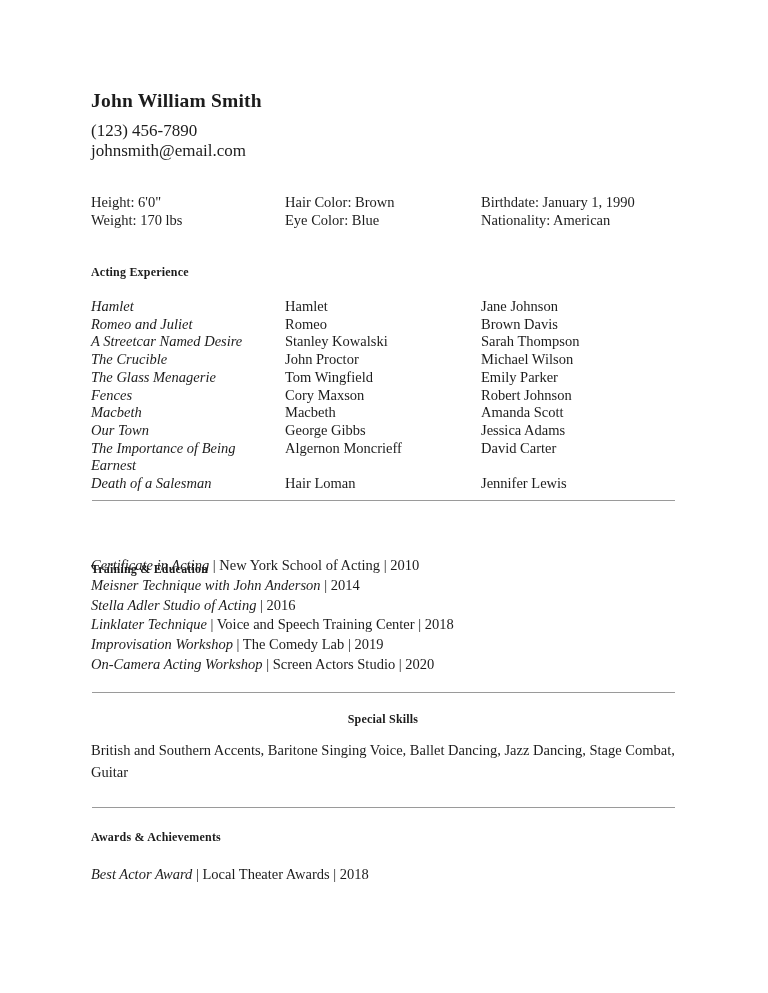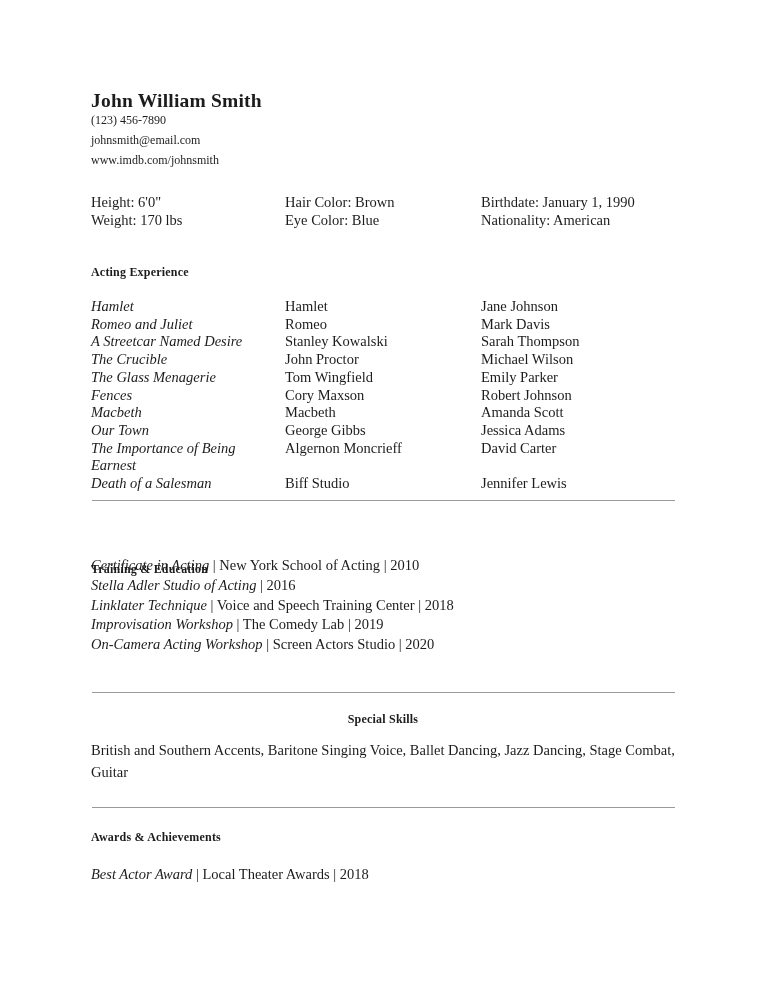--- a/index.html
+++ b/index.html
@@ -21,7 +21,7 @@
     line-height: 23px;
     letter-spacing: 0.2px;
   }
-  .contact-block { top: 110px; font-size: 12px; line-height: 20px; }
+  .contact-block { top: 121px; font-size: 17px; line-height: 20px; }
 
   .vitals-grid {
     top: 194px;

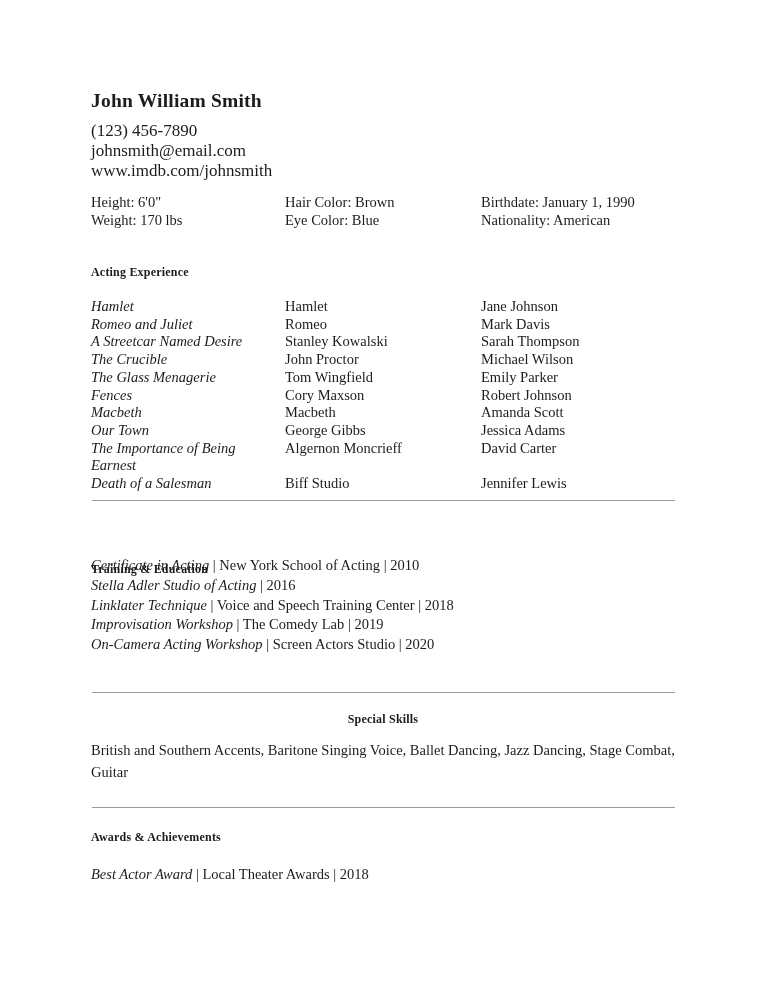--- a/index.html
+++ b/index.html
@@ -81,7 +81,6 @@
   <div class="abs contact-block">
     <div>(123) 456-7890</div>
     <div>johnsmith@email.com</div>
-    <div>www.imdb.com/johnsmith</div>
   </div>
 
   <div class="abs vitals-grid">

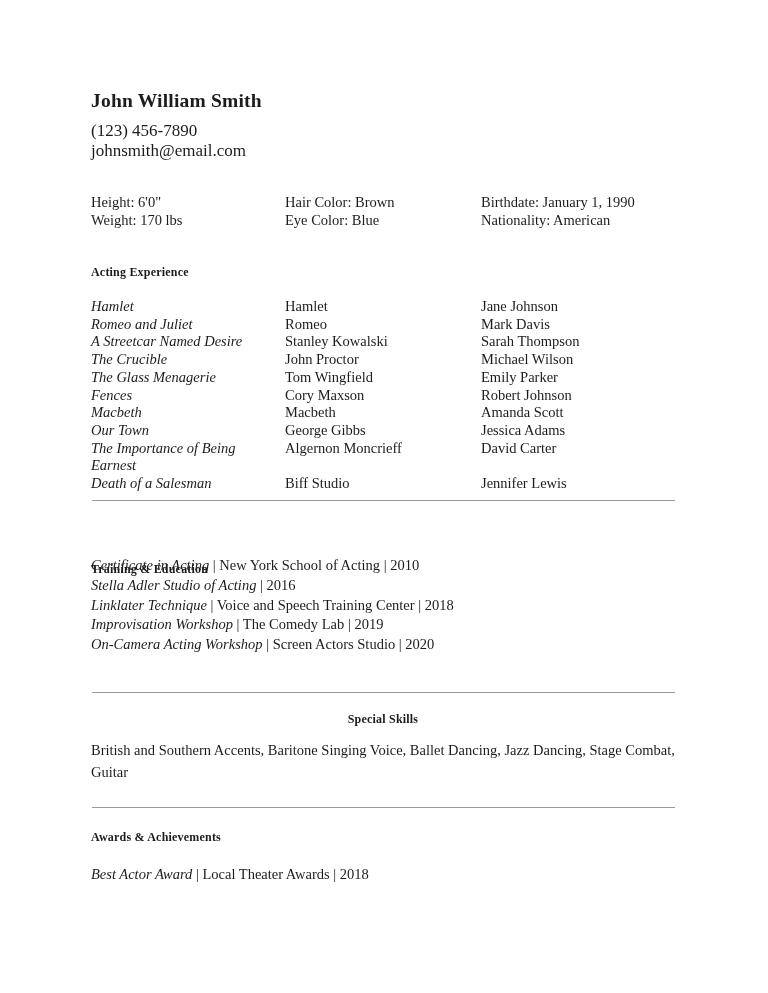--- a/index.html
+++ b/index.html
@@ -103,7 +103,7 @@
     <div class="xp-row">
       <div class="xp-title">Romeo and Juliet</div>
       <div>Romeo</div>
-      <div>Mark Davis</div>
+      <div>Brown Davis</div>
     </div>
     <div class="xp-row">
       <div class="xp-title">A Streetcar Named Desire</div>

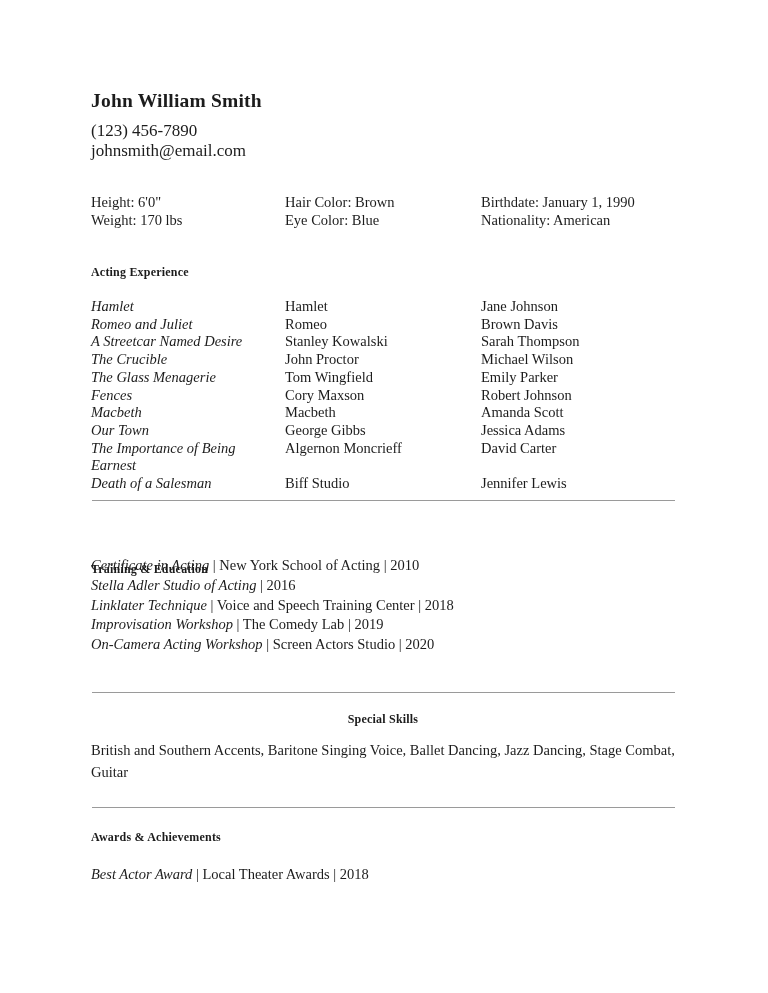--- a/index.html
+++ b/index.html
@@ -142,7 +142,7 @@
     </div>
     <div class="xp-row">
       <div class="xp-title">Death of a Salesman</div>
-      <div>Biff Studio</div>
+      <div>Hair Loman</div>
       <div>Jennifer Lewis</div>
     </div>
   </div>

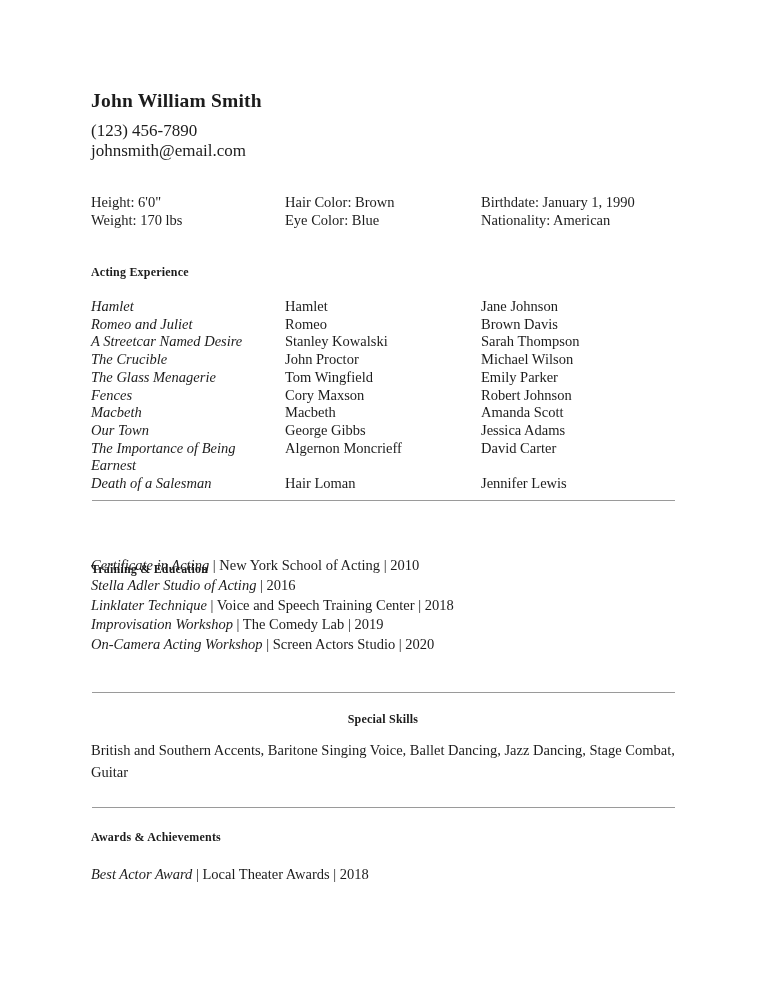--- a/index.html
+++ b/index.html
@@ -153,6 +153,7 @@
 
   <div class="abs item-list training-list">
     <div><span class="it">Certificate in Acting</span><span> | New York School of Acting | 2010</span></div>
+    <div><span class="it">Meisner Technique with John Anderson</span><span> | 2014</span></div>
     <div><span class="it">Stella Adler Studio of Acting</span><span> | 2016</span></div>
     <div><span class="it">Linklater Technique</span><span> | Voice and Speech Training Center | 2018</span></div>
     <div><span class="it">Improvisation Workshop</span><span> | The Comedy Lab | 2019</span></div>

